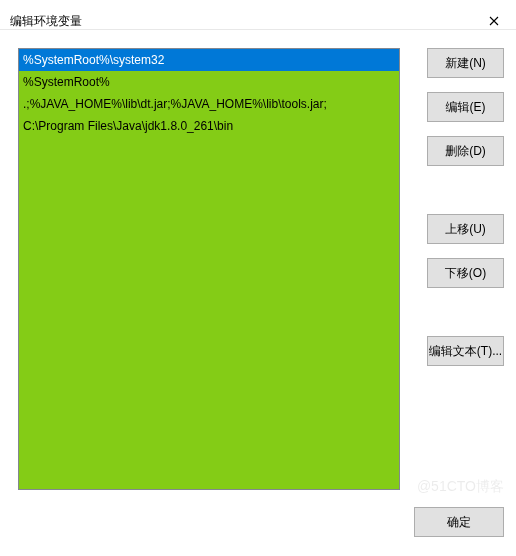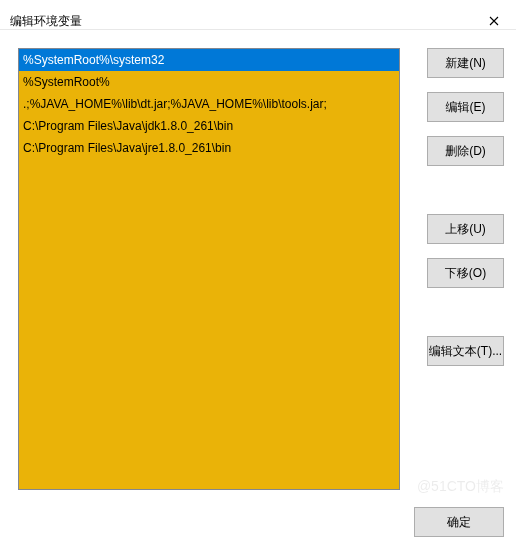--- a/index.html
+++ b/index.html
@@ -48,7 +48,7 @@
     .listbox {
       flex: 1;
       border: 1px solid #828790;
-      background: #eab308;
+      background: #84cc16;
       overflow: auto;
     }
     .listbox .row {

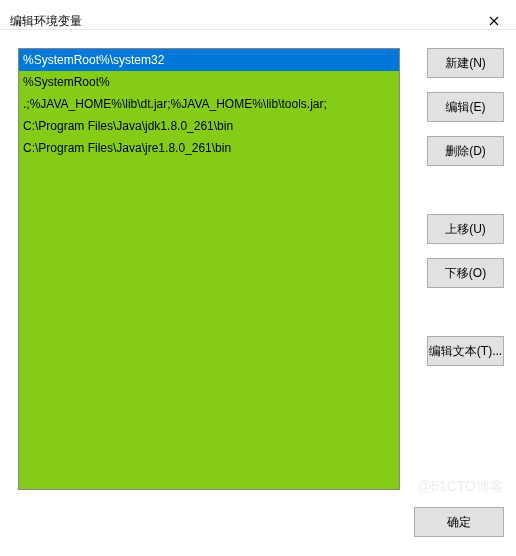--- a/index.html
+++ b/index.html
@@ -120,7 +120,6 @@
       <div class="row">%SystemRoot%</div>
       <div class="row">.;%JAVA_HOME%\lib\dt.jar;%JAVA_HOME%\lib\tools.jar;</div>
       <div class="row">C:\Program Files\Java\jdk1.8.0_261\bin</div>
-      <div class="row">C:\Program Files\Java\jre1.8.0_261\bin</div>
     </div>
 
     <div class="sidebar">

